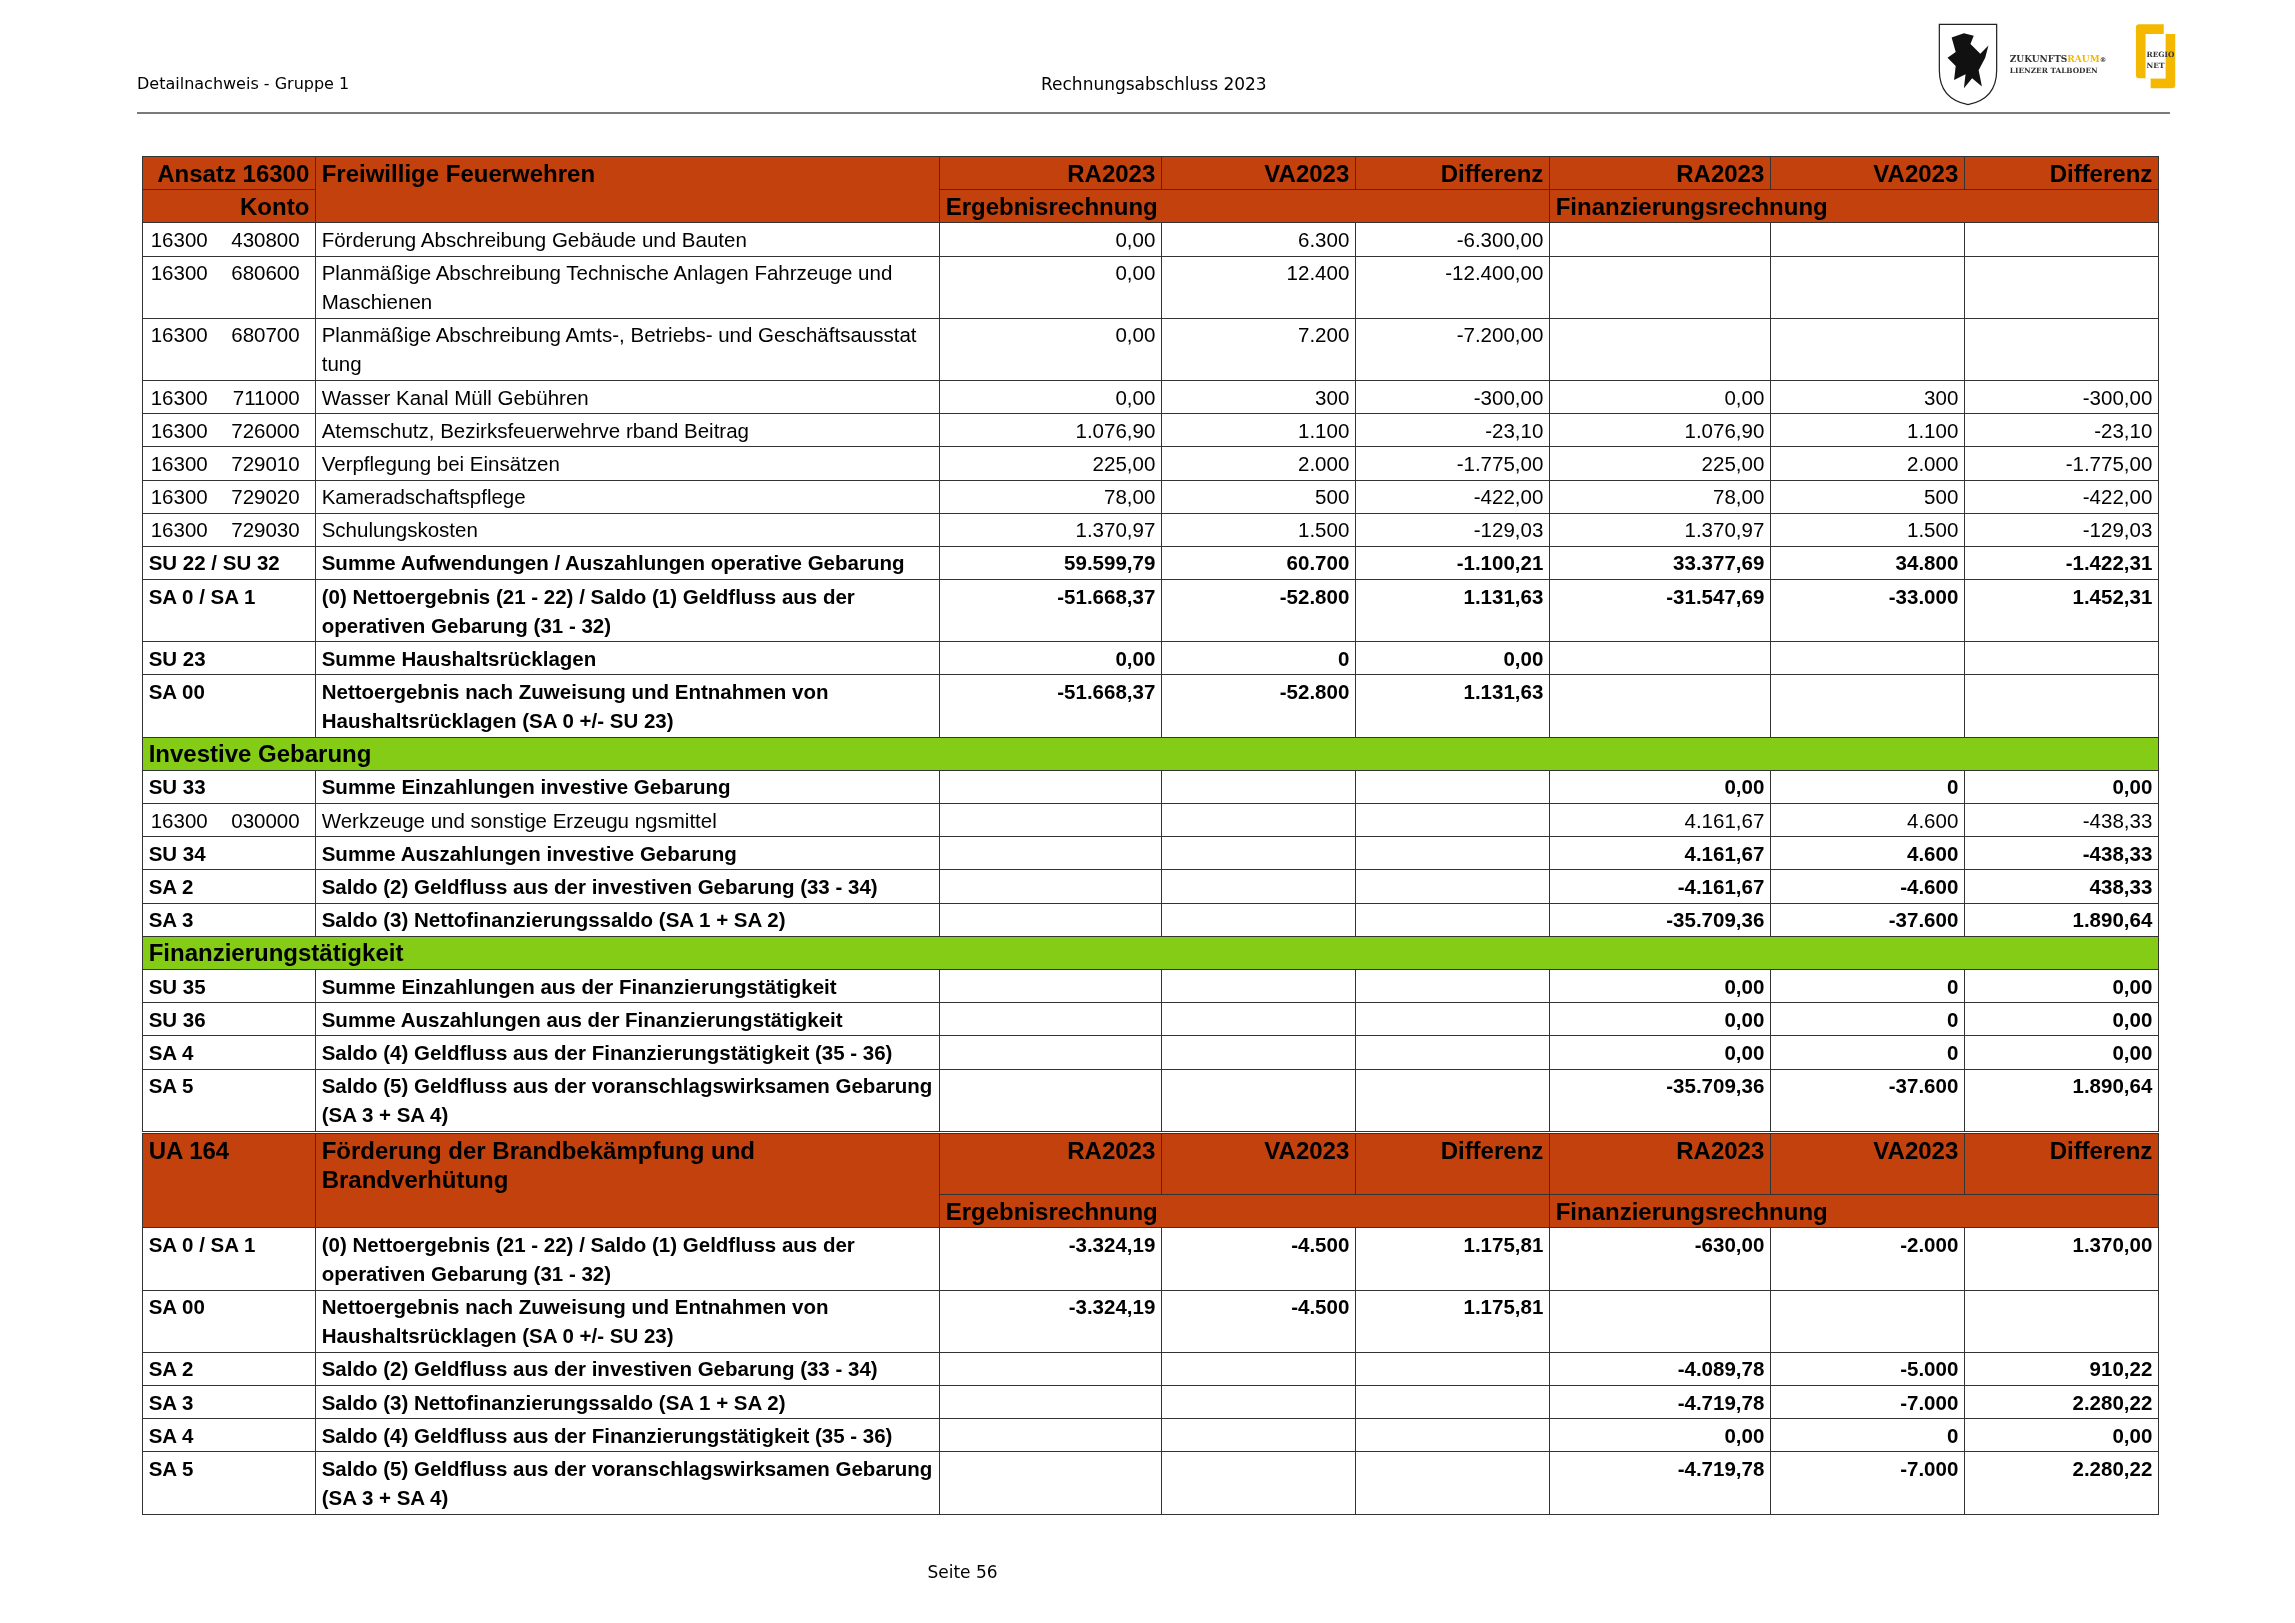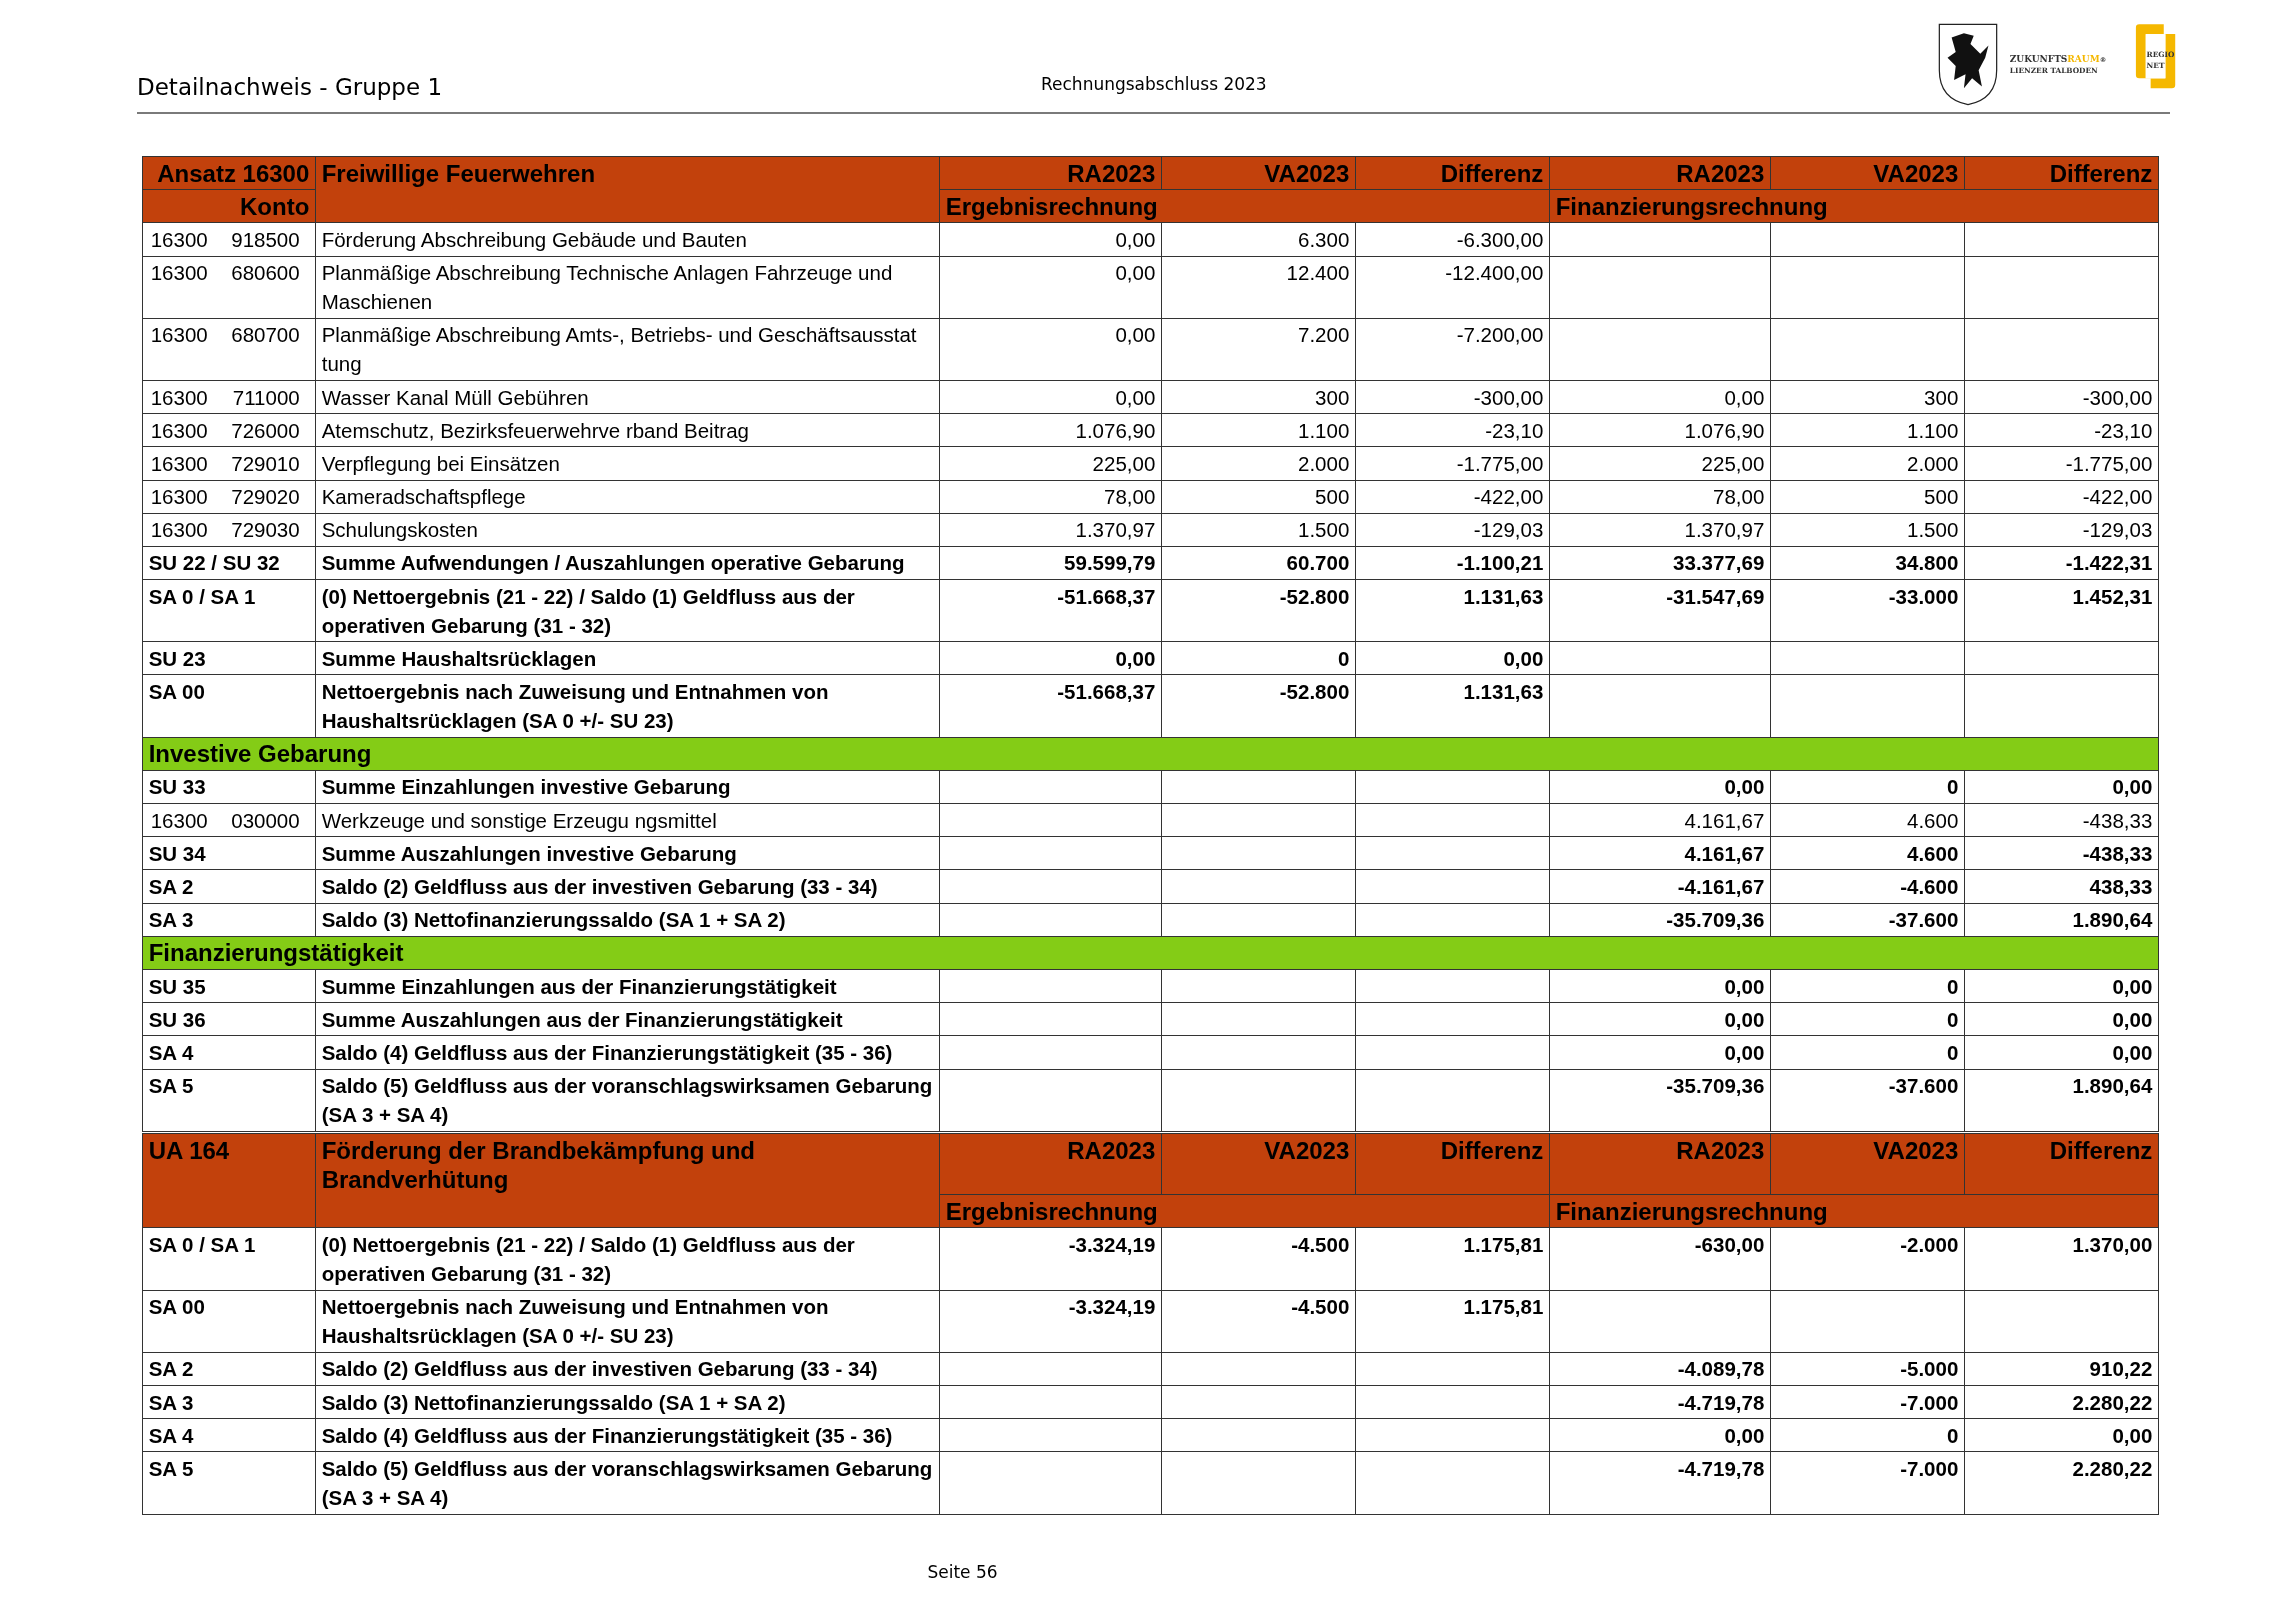--- a/index.html
+++ b/index.html
@@ -5,7 +5,7 @@
   html, body { margin:0; padding:0; background:#ffffff; }
   body { width:2295px; height:1623px; position:relative; overflow:hidden;
          font-family:"DejaVu Sans", "Liberation Sans", sans-serif; color:#000; }
-  .hdr-left { position:absolute; left:137px; top:74px; font-size:23px; }
+  .hdr-left { position:absolute; left:137px; top:74px; font-size:16px; }
   .hdr-center { position:absolute; left:1041px; top:74px; font-size:17px; }
   .hdr-rule { position:absolute; left:137px; top:112px; width:2033px; height:1.6px; background:#7a7a7a; }
   .logo { position:absolute; left:1931px; top:20.5px; width:246px; height:86px; }

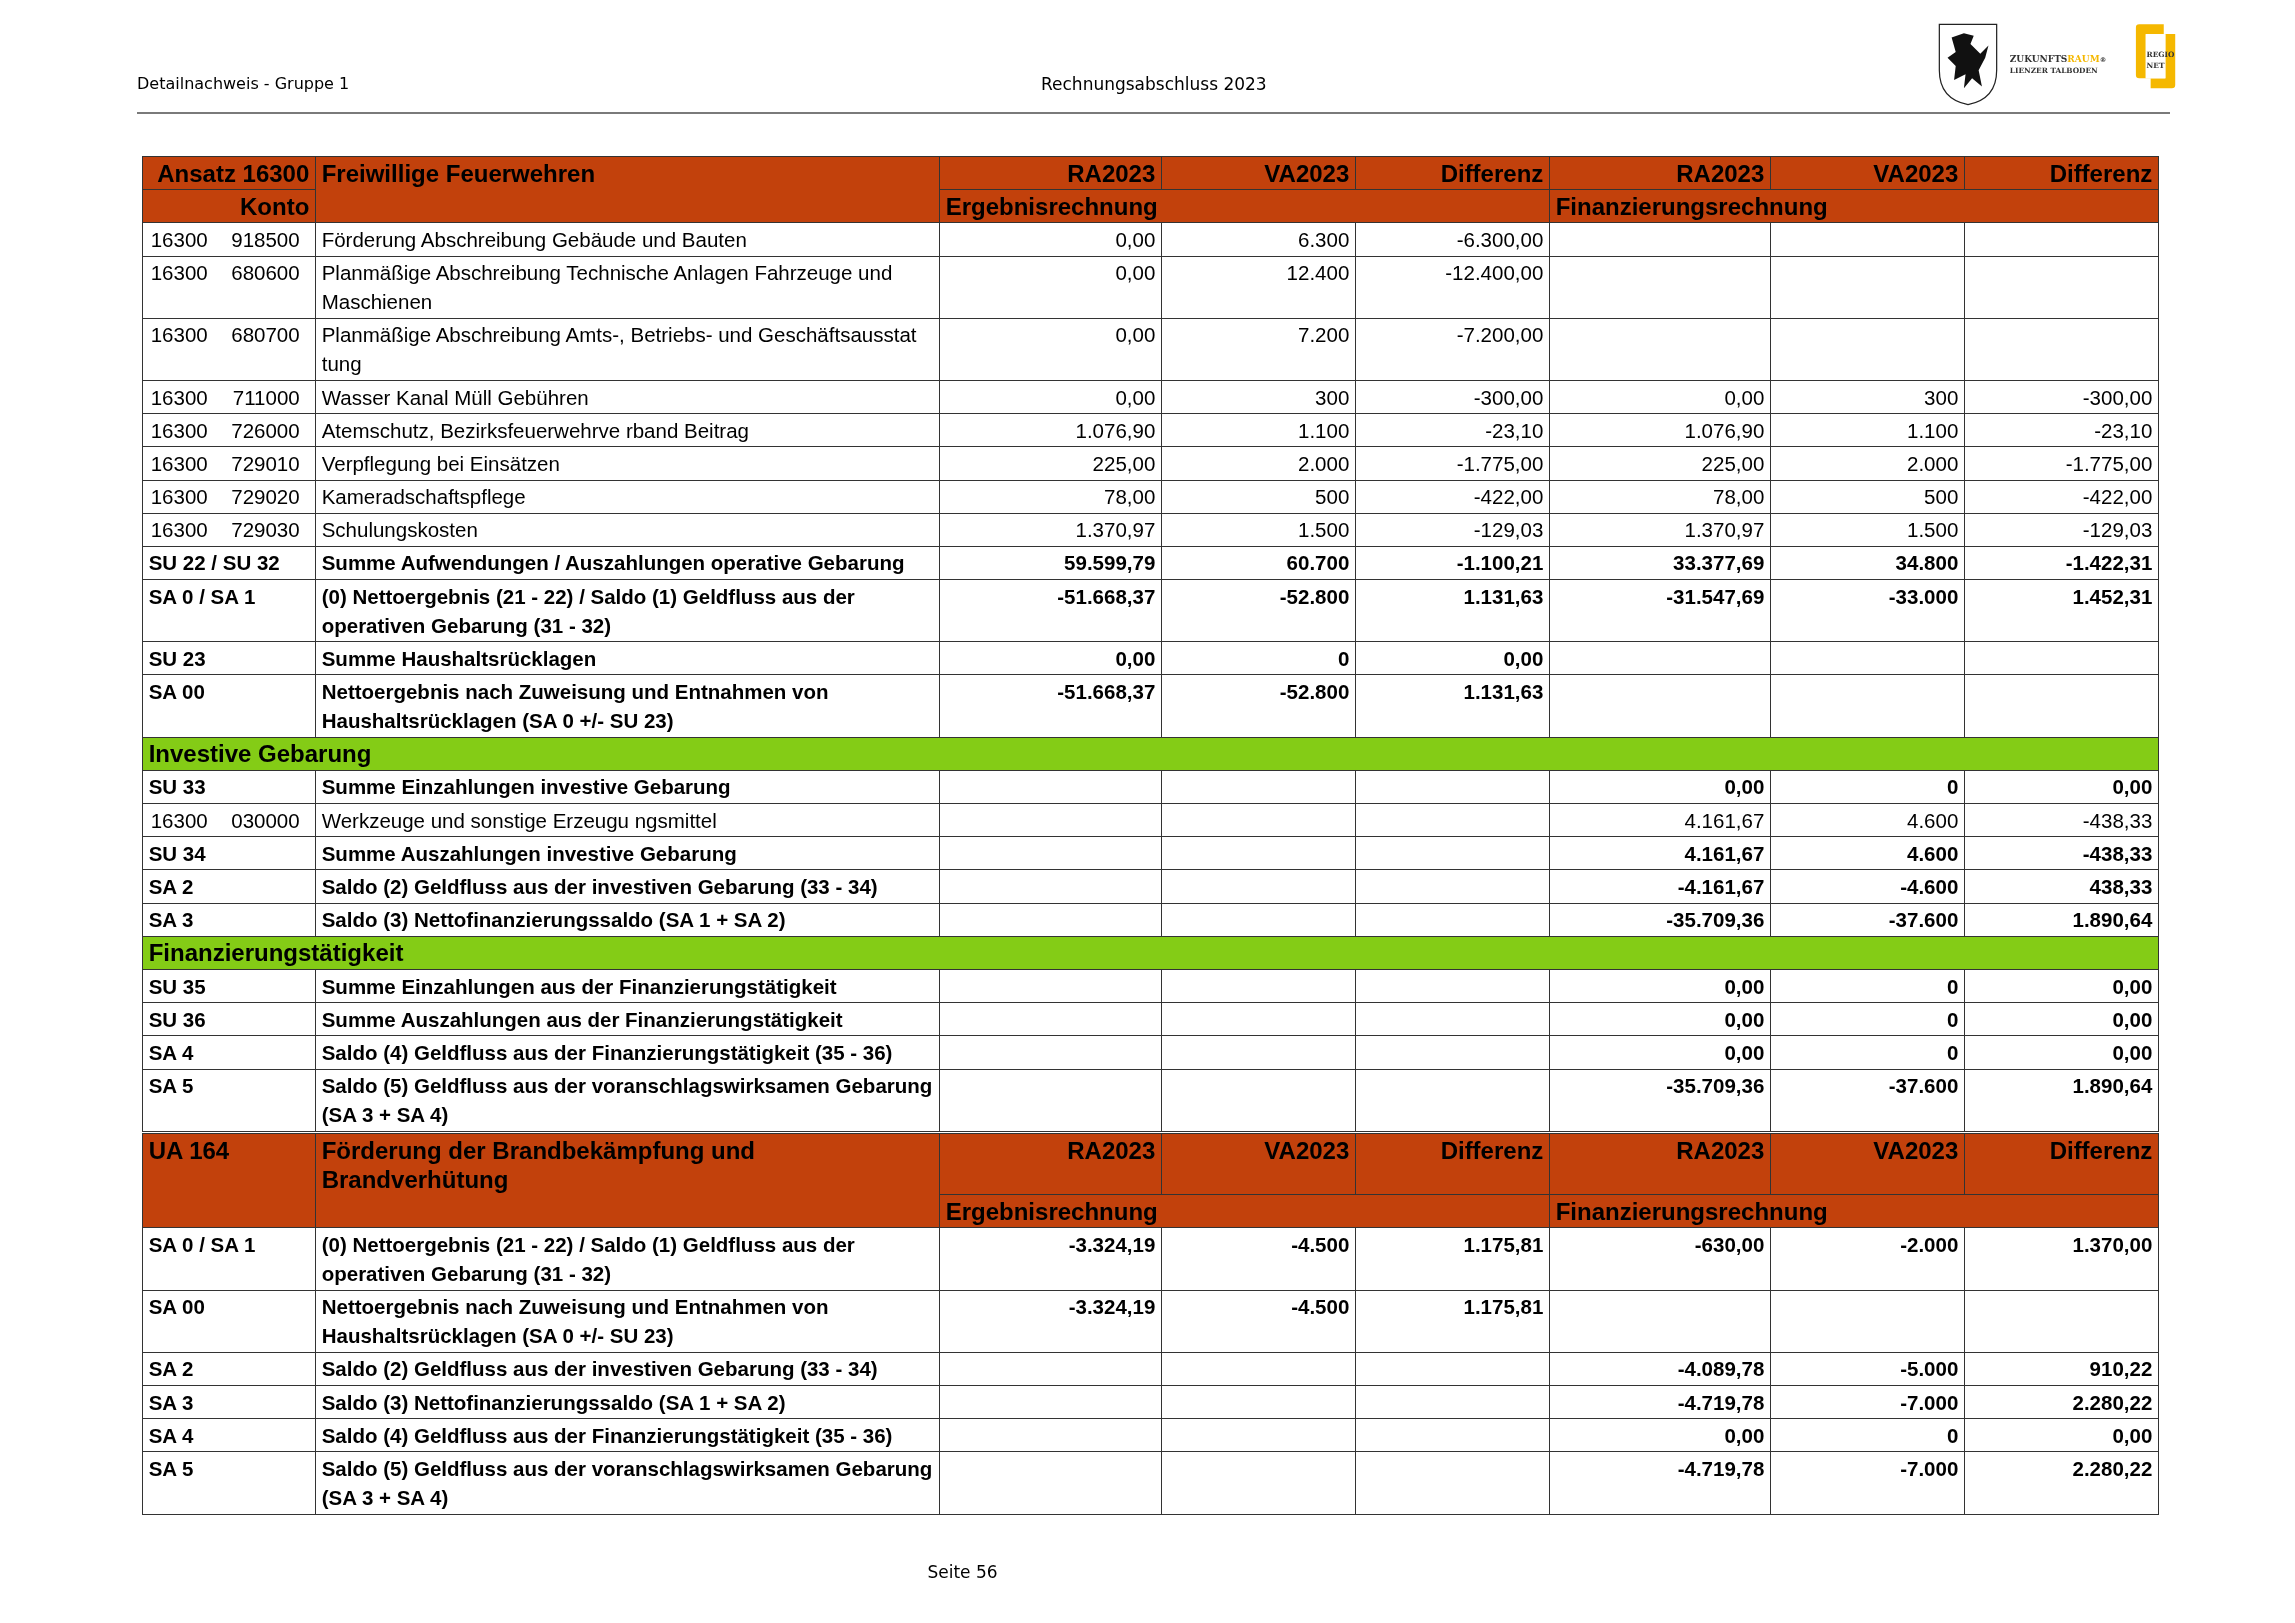--- a/index.html
+++ b/index.html
@@ -77,7 +77,7 @@
   </tbody>
     <tbody id="t1-body">
       <tr>
-        <td class="konto"><span class="a">16300</span><span class="k">918500</span></td>
+        <td class="konto"><span class="a">16300</span><span class="k">430800</span></td>
         <td>Förderung Abschreibung Gebäude und Bauten</td>
         <td class="num">0,00</td>
         <td class="num">6.300</td>

